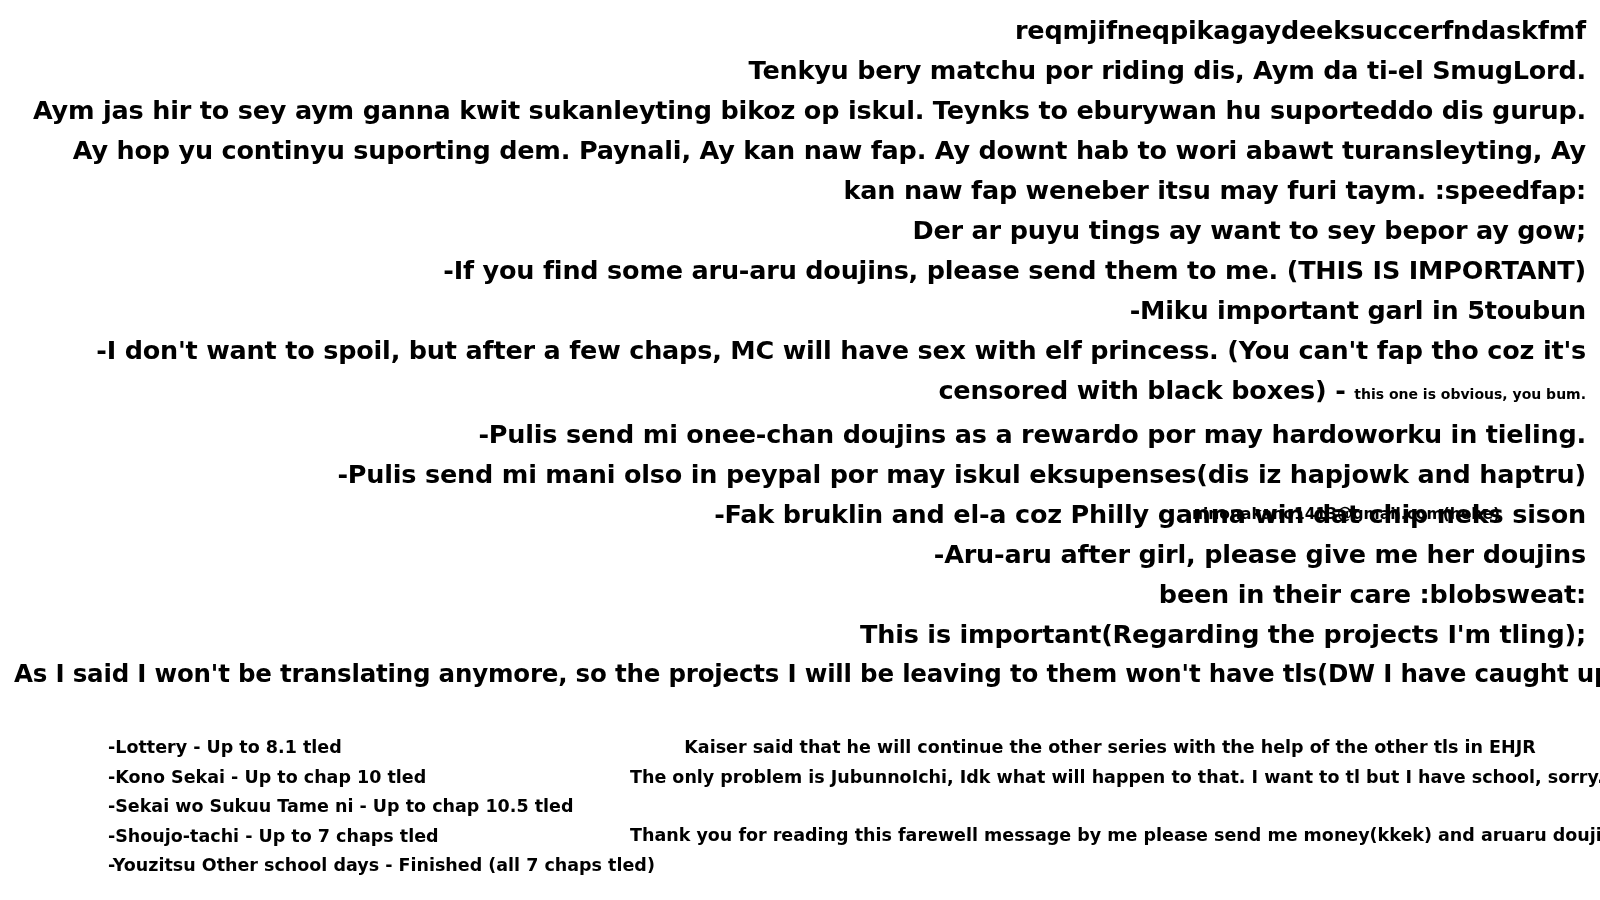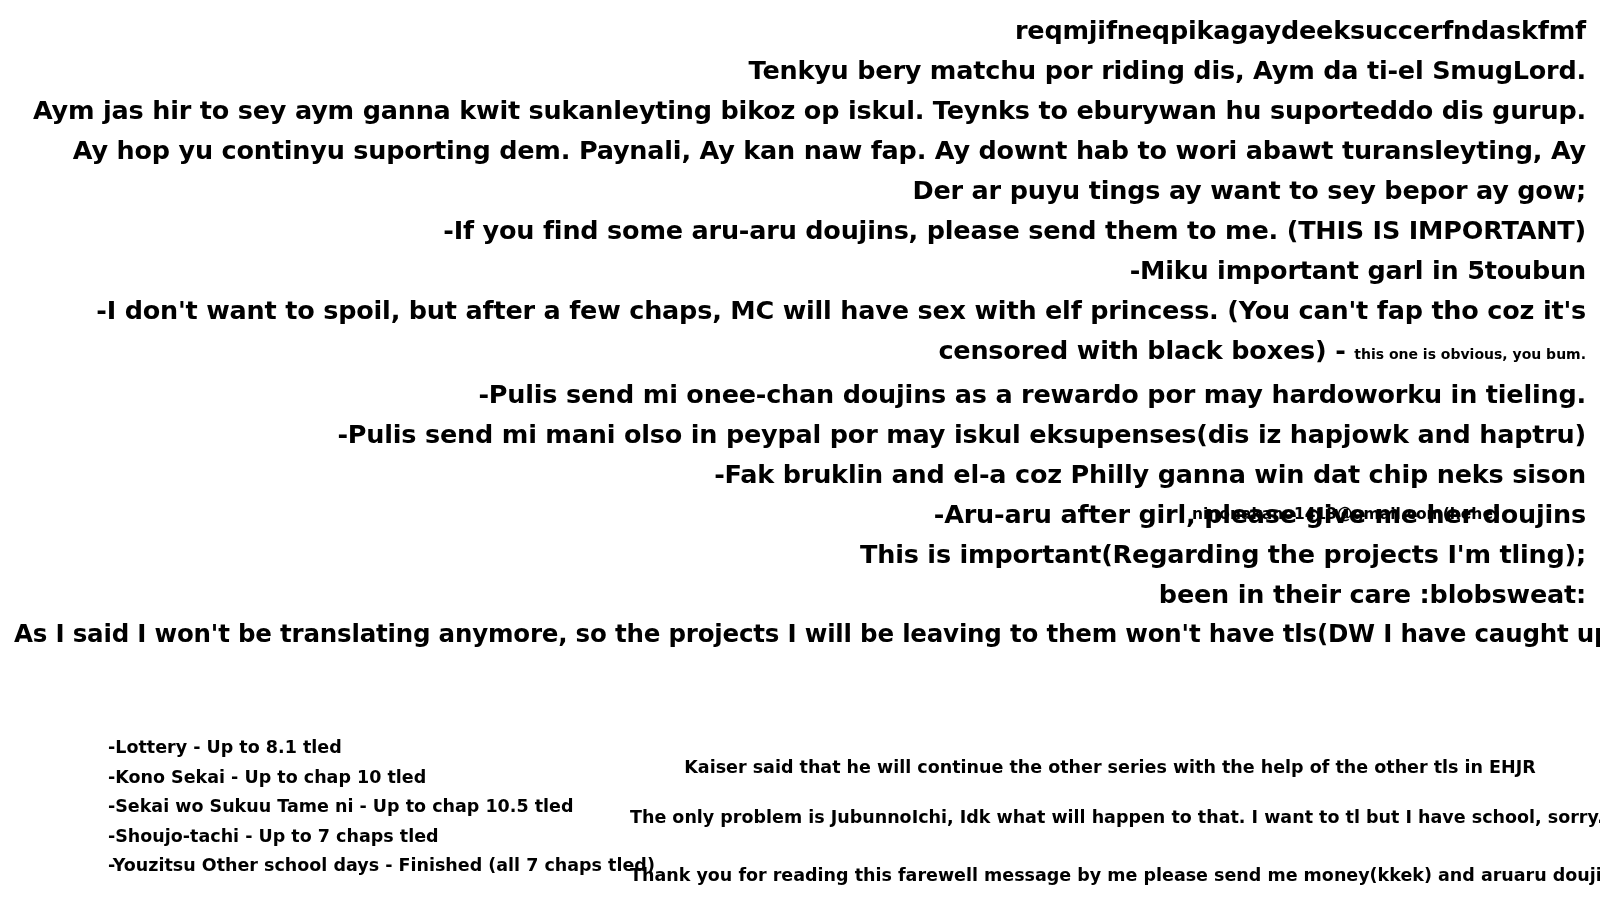--- a/index.html
+++ b/index.html
@@ -90,6 +90,7 @@
     <div class="line">Tenkyu bery matchu por riding dis, Aym da ti-el SmugLord.</div>
     <div class="line">Aym jas hir to sey aym ganna kwit sukanleyting bikoz op iskul. Teynks to eburywan hu suporteddo dis gurup.</div>
     <div class="line">Ay hop yu continyu suporting dem. Paynali, Ay kan naw fap. Ay downt hab to wori abawt turansleyting, Ay</div>
+    <div class="line">kan naw fap weneber itsu may furi taym. :speedfap:</div>
     <div class="line">Der ar puyu tings ay want to sey bepor ay gow;</div>
     <div class="line">-If you find some aru-aru doujins, please send them to me. (THIS IS IMPORTANT)</div>
     <div class="line">-Miku important garl in 5toubun</div>

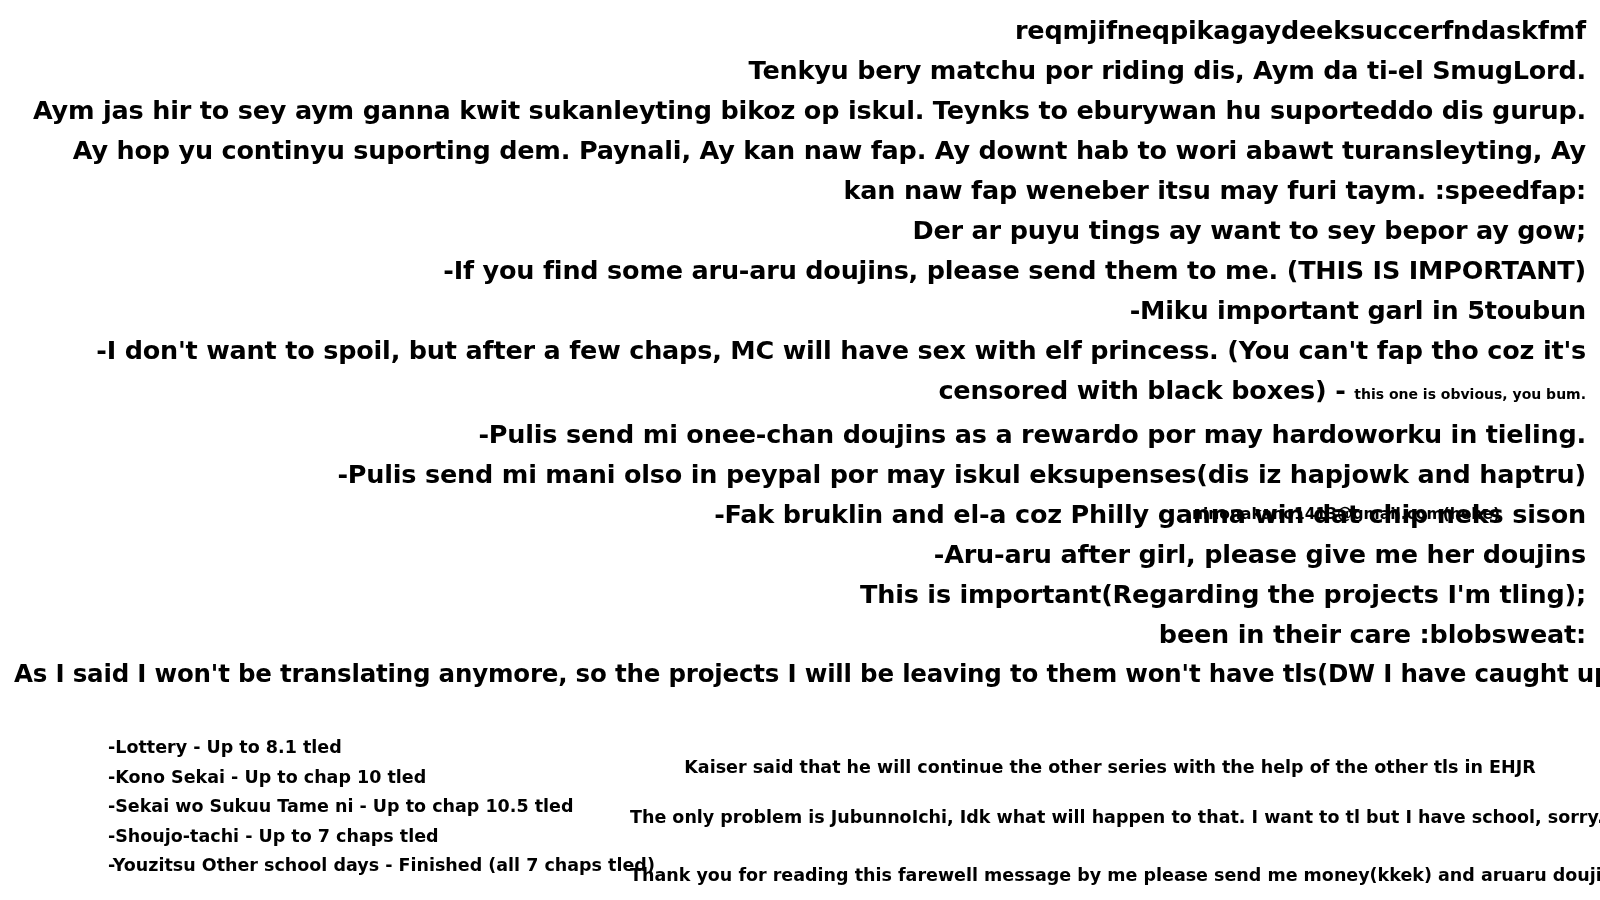--- a/index.html
+++ b/index.html
@@ -103,8 +103,8 @@
     <div class="line">-Pulis send mi mani olso in peypal por may iskul eksupenses(dis iz hapjowk and haptru)</div>
     <div class="line">-Fak bruklin and el-a coz Philly ganna win dat chip neks sison</div>
     <div class="line">-Aru-aru after girl, please give me her doujins</div>
+    <div class="line">been in their care :blobsweat:</div>
     <div class="line">This is important(Regarding the projects I'm tling);</div>
-    <div class="line">been in their care :blobsweat:</div>
     <div class="line small-fit">As I said I won't be translating anymore, so the projects I will be leaving to them won't have tls(DW I have caught up with the raws in some mangos)</div>
   </div>
 

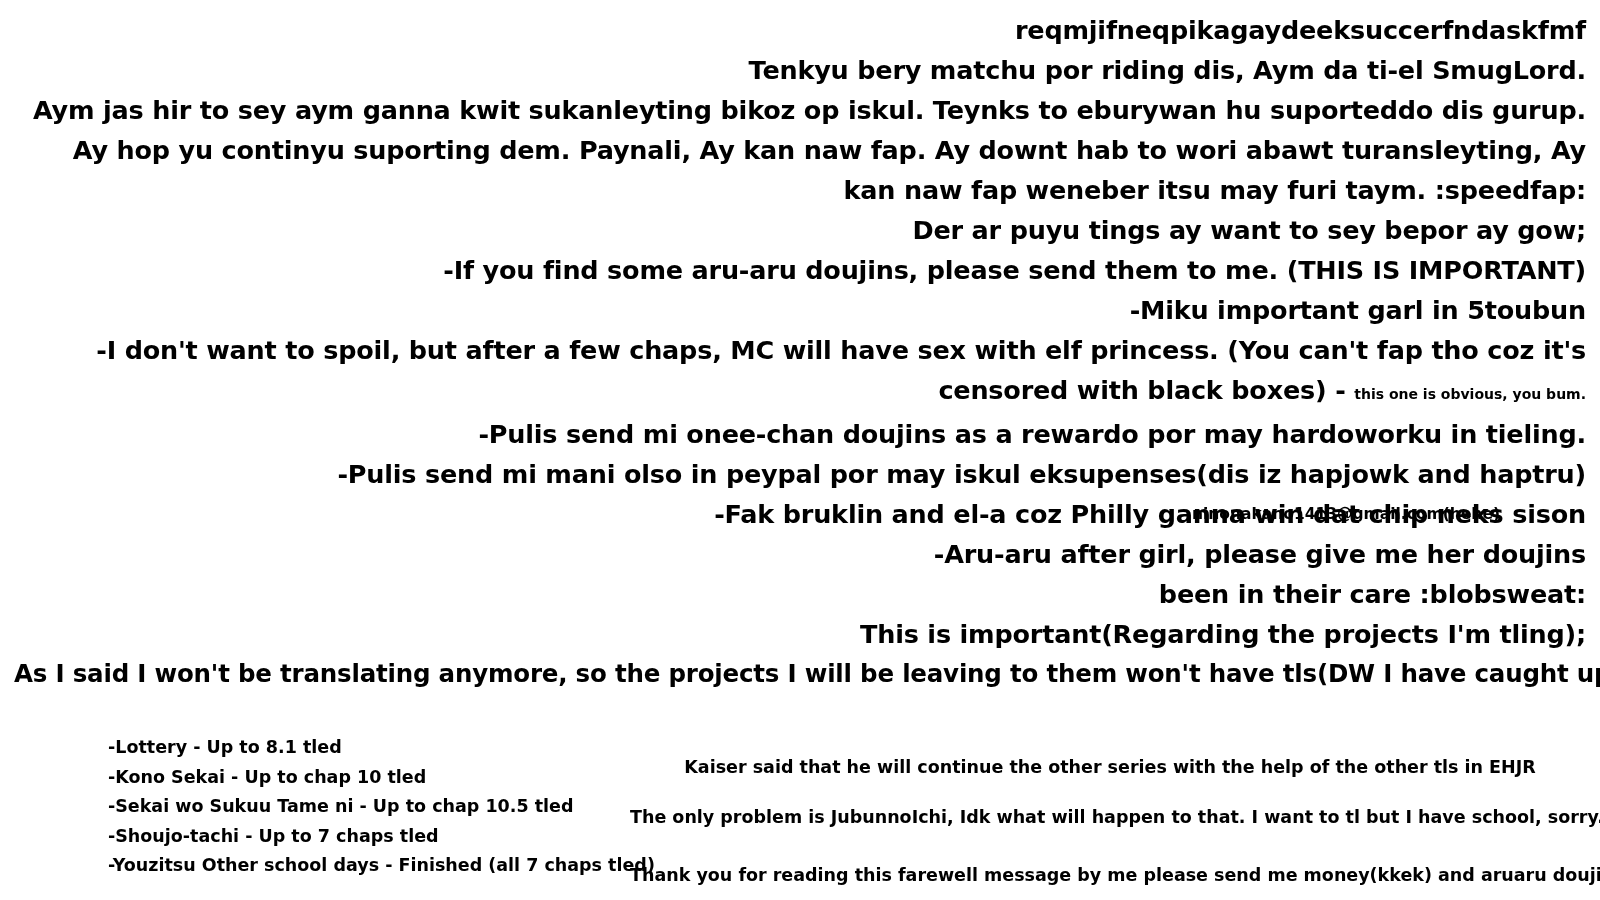--- a/index.html
+++ b/index.html
@@ -74,7 +74,6 @@
   }
   .col-right .bline {
     text-align: center;
-    margin-top: 20px;
   }
   .col-right .bline.last {
     margin-top: 29px;

